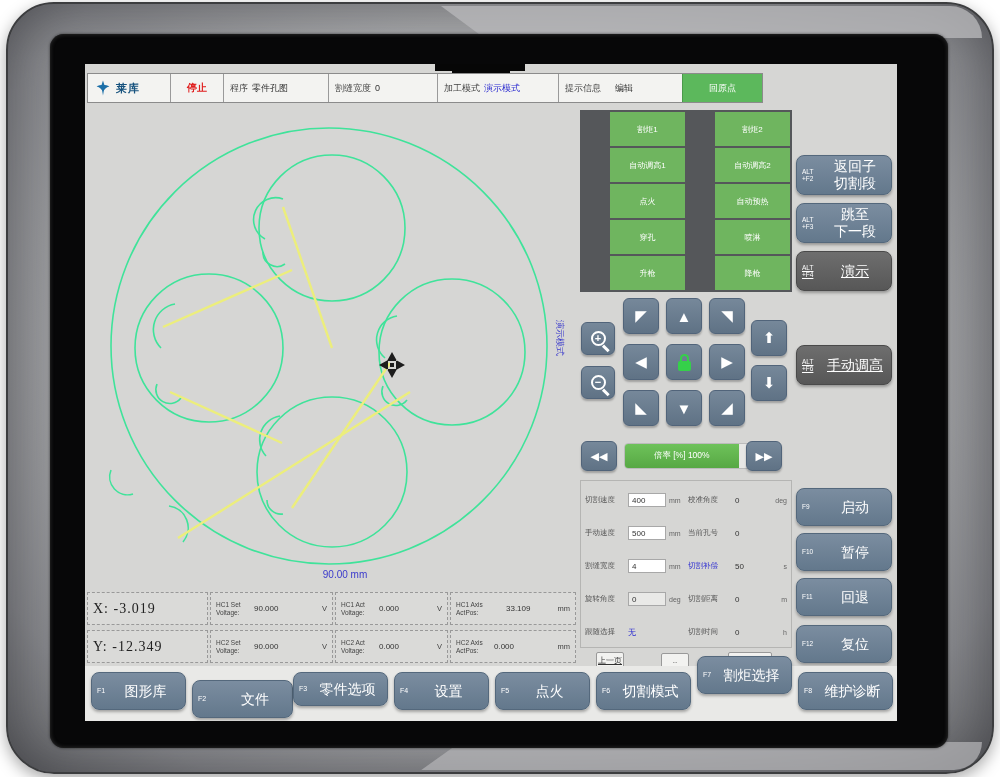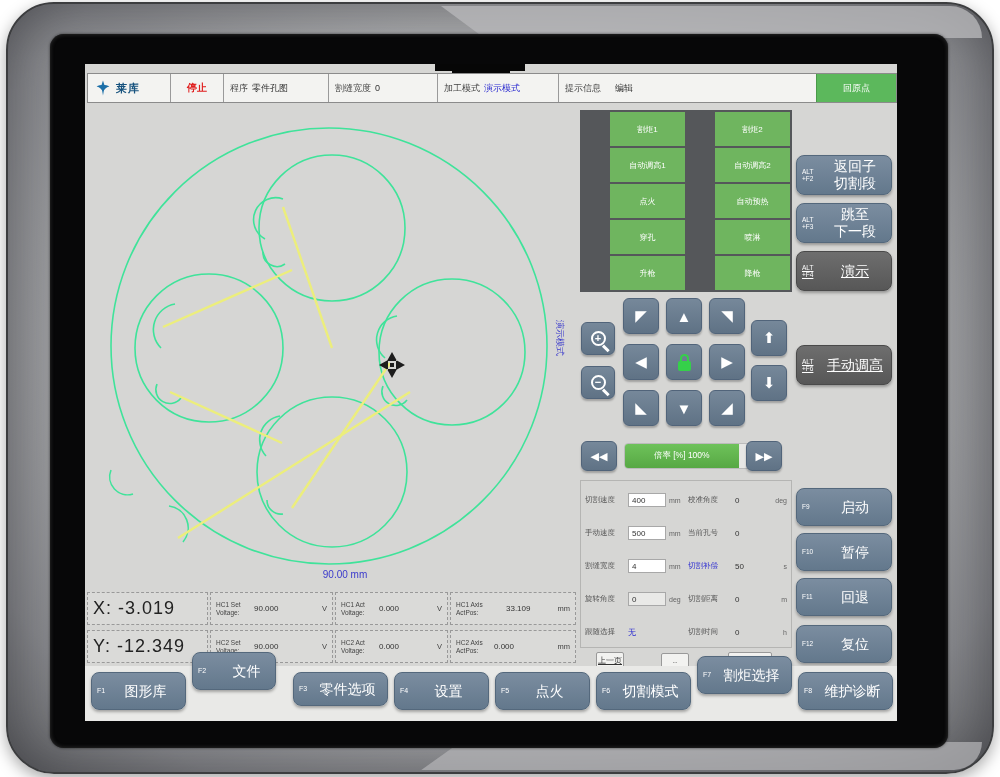--- a/index.html
+++ b/index.html
@@ -22,7 +22,7 @@
   .notch-tab{position:absolute;left:367px;top:0;width:58px;height:17px;background:#060606;border-radius:0 0 6px 6px;}
 
   
-  .menubar{position:absolute;left:2px;top:9px;width:810px;height:30px;background:#f3f3f1;
+  .menubar{position:absolute;left:2px;top:9px;width:676px;height:30px;background:#f3f3f1;
     border:1px solid #8b8b8b;display:flex;align-items:stretch;font-size:9px;color:#333;}
   .mcell{border-right:1px solid #9a9a9a;display:flex;align-items:center;padding:0 6px;gap:4px;}
   .mcell .lbl{color:#444;}

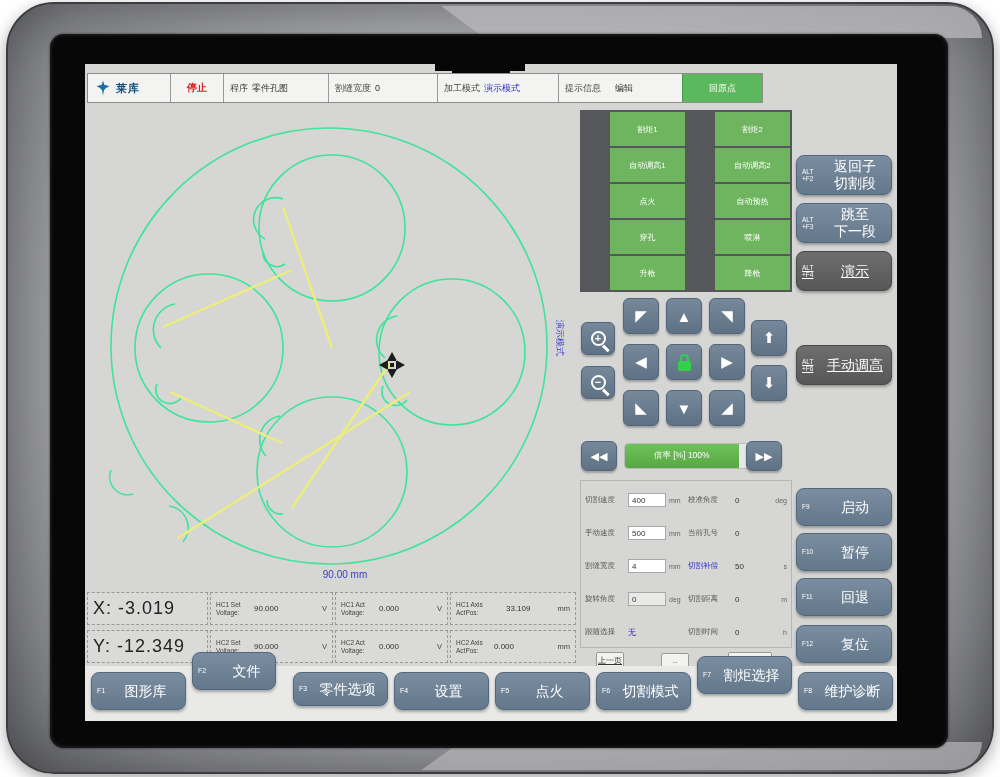--- a/index.html
+++ b/index.html
@@ -83,7 +83,7 @@
 
   
   .sbcell{position:absolute;background:#dadad8;border:1px dashed #999;display:flex;align-items:center;padding:0 5px;gap:4px;}
-  .axis-txt{font-size:18px;color:#222;letter-spacing:1px;}
+  .axis-txt{font-size:14px;color:#222;letter-spacing:1px;font-family:Liberation Serif, serif;}
   .vlbl{font-size:6.5px;color:#444;line-height:1.2;white-space:pre-line;width:34px;}
   .vval{font-size:8px;color:#333;flex:1;}
   .vunit{font-size:7.5px;color:#444;text-align:right;}

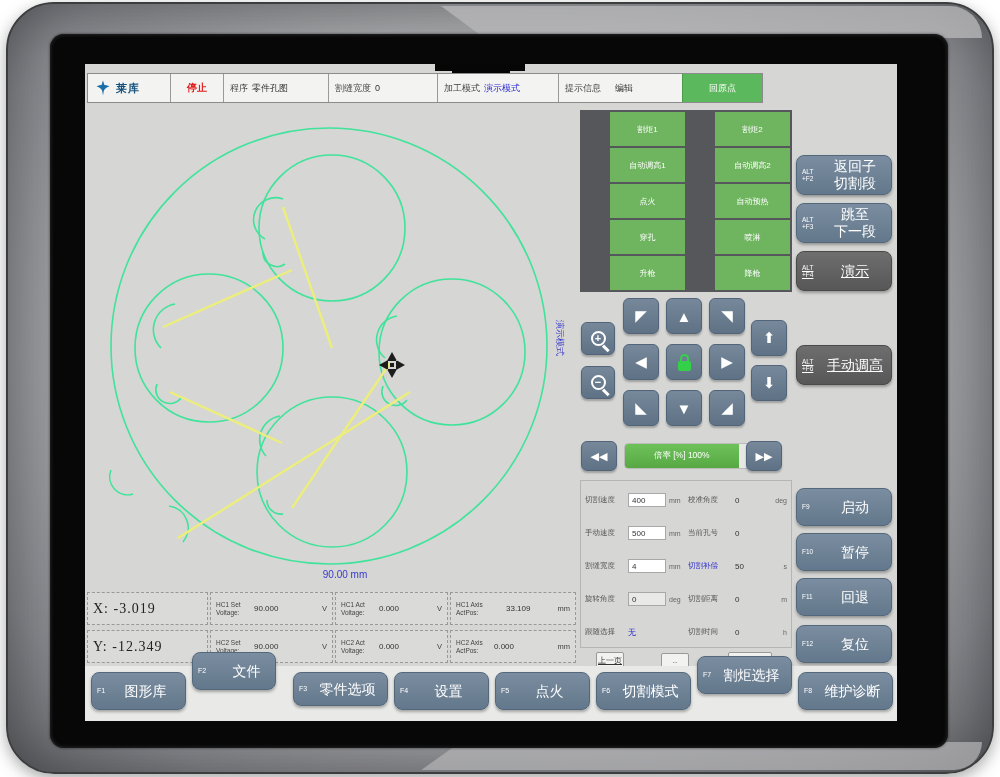--- a/index.html
+++ b/index.html
@@ -351,7 +351,7 @@
       <span class="fkey" style="width:14px;font-size:7px;">F1</span>
       <span class="flabel">图形库</span>
     </div>
-    <div class="fbtn steel" style="left:107px;top:588px;width:84px;height:38px;gap:11px;">
+    <div class="fbtn steel" style="left:107px;top:616px;width:101px;height:38px;gap:11px;">
       <span class="fkey" style="width:14px;font-size:7px;">F2</span>
       <span class="flabel">文件</span>
     </div>

